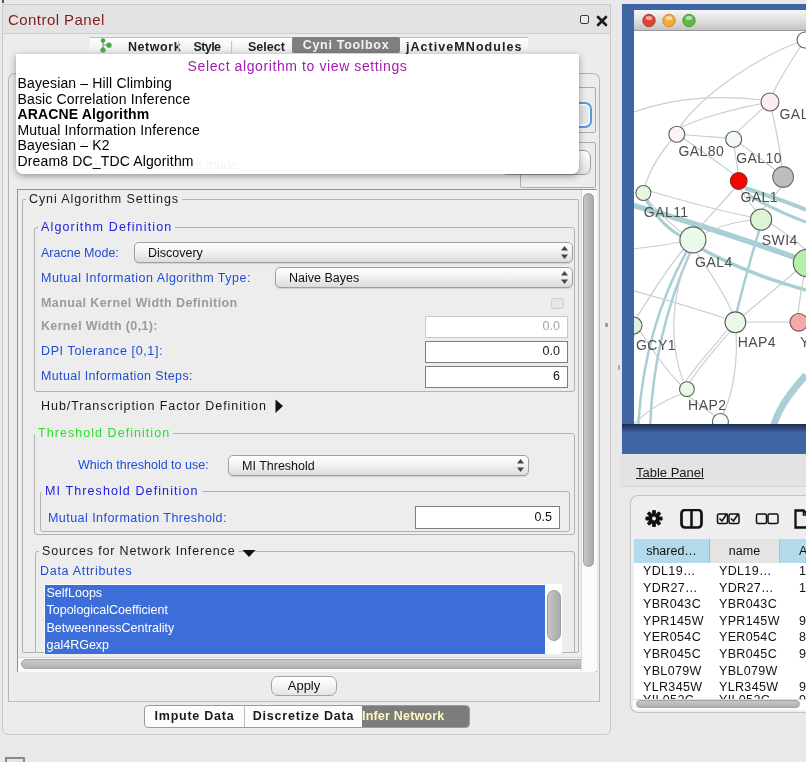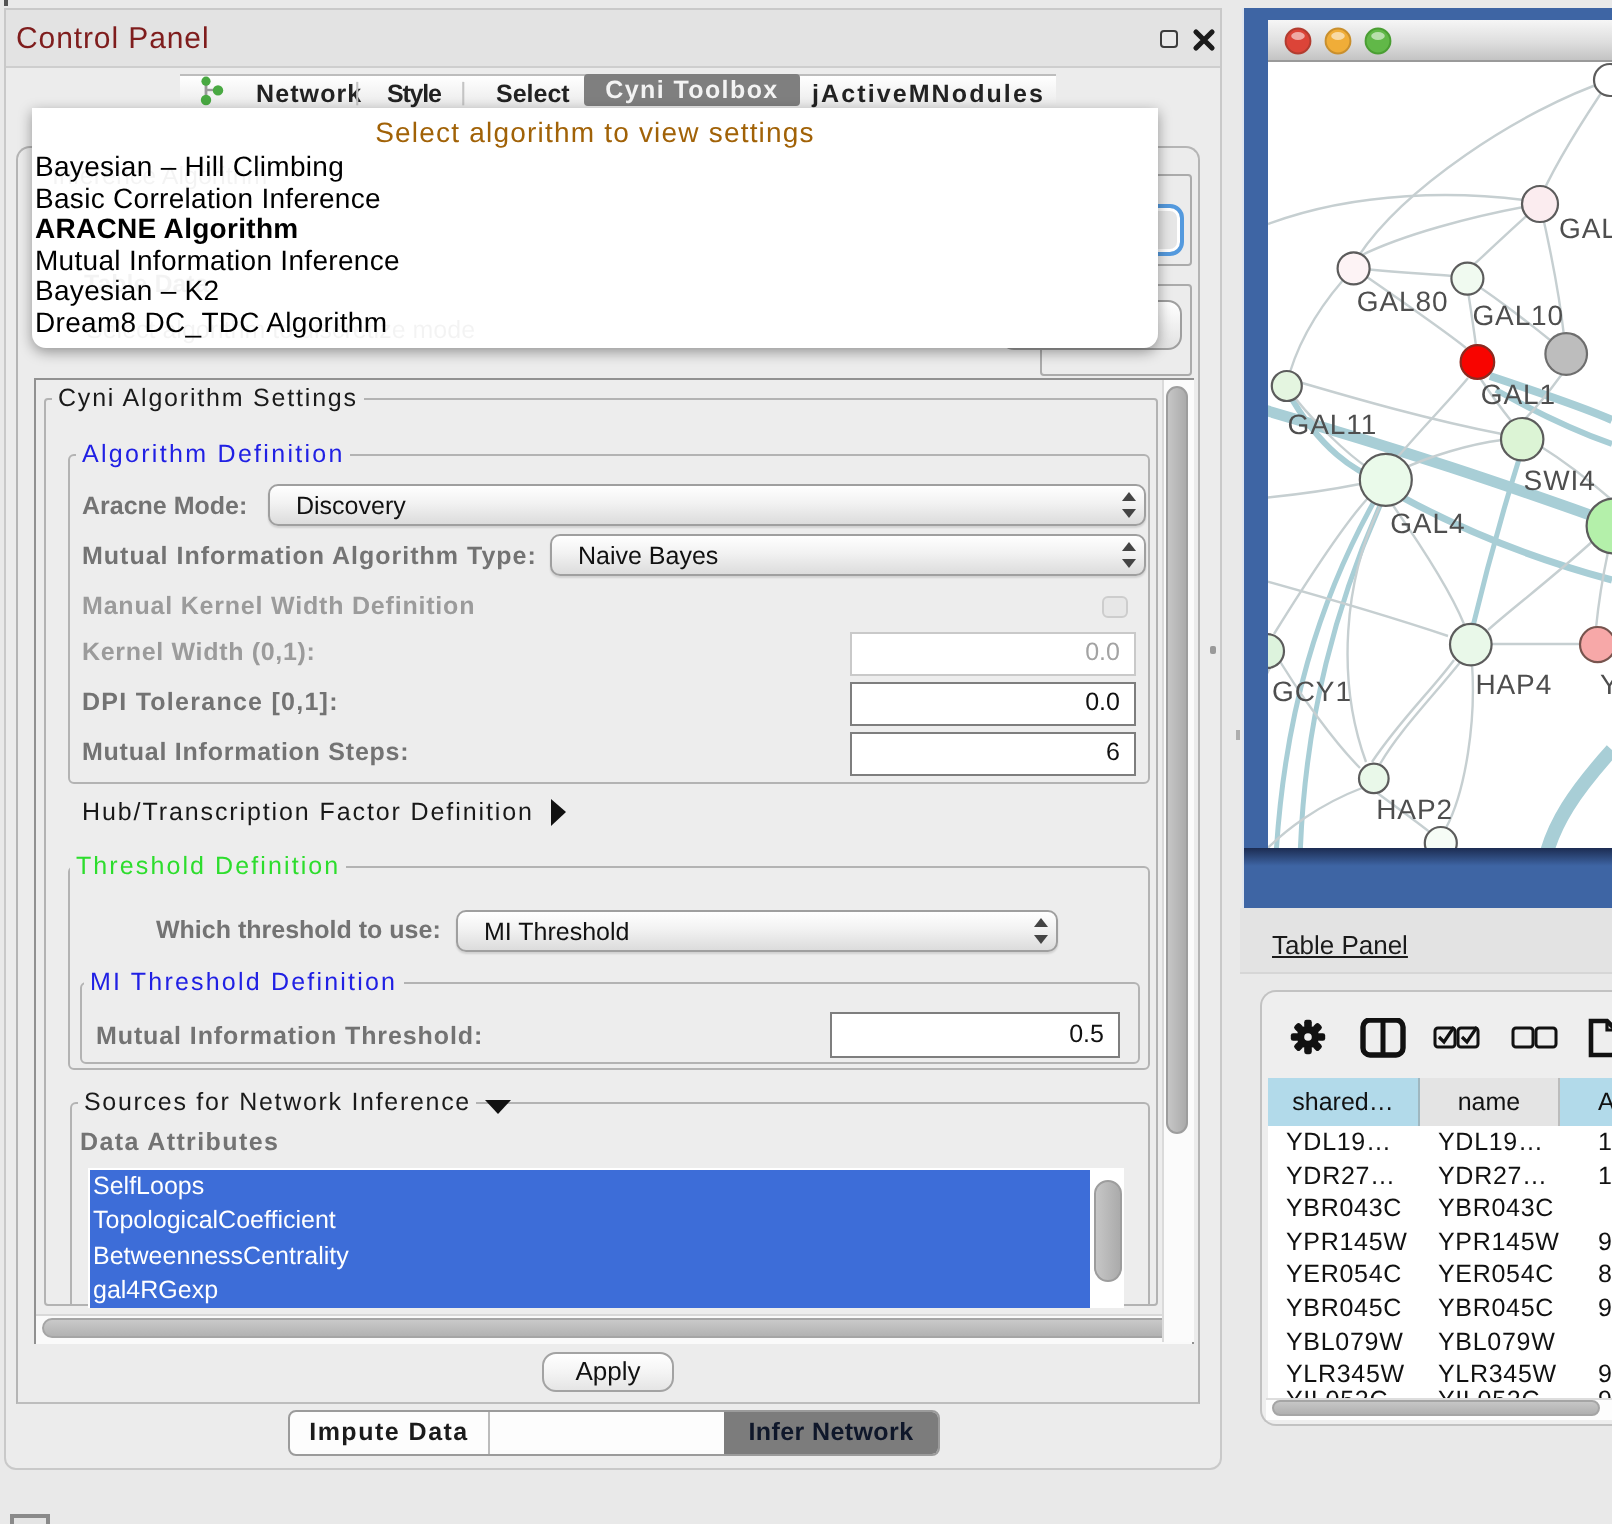--- a/index.html
+++ b/index.html
@@ -149,7 +149,7 @@
 <div class="abs" style="left:26px;top:81px;font-size:12.5px;color:#000;opacity:0.045;">Inference Algorithm</div>
 <div class="abs" style="left:42px;top:135px;font-size:12.5px;font-weight:bold;color:#000;opacity:0.045;">Table Data</div>
 <div class="abs" style="left:43px;top:158px;font-size:12.5px;color:#000;opacity:0.045;">Select algorithm to discretize mode</div>
-<div class="abs" style="left:16px;top:58px;width:563px;text-align:center;font-size:14px;letter-spacing:0.6px;color:#a16207;">Select algorithm to view settings</div>
+<div class="abs" style="left:16px;top:58px;width:563px;text-align:center;font-size:14px;letter-spacing:0.6px;color:#a21caf;">Select algorithm to view settings</div>
 <div class="abs" style="left:17.5px;top:76px;font-size:14px;color:#000;line-height:15.6px;letter-spacing:0.15px;">
 Bayesian – Hill Climbing<br>
 Basic Correlation Inference<br>

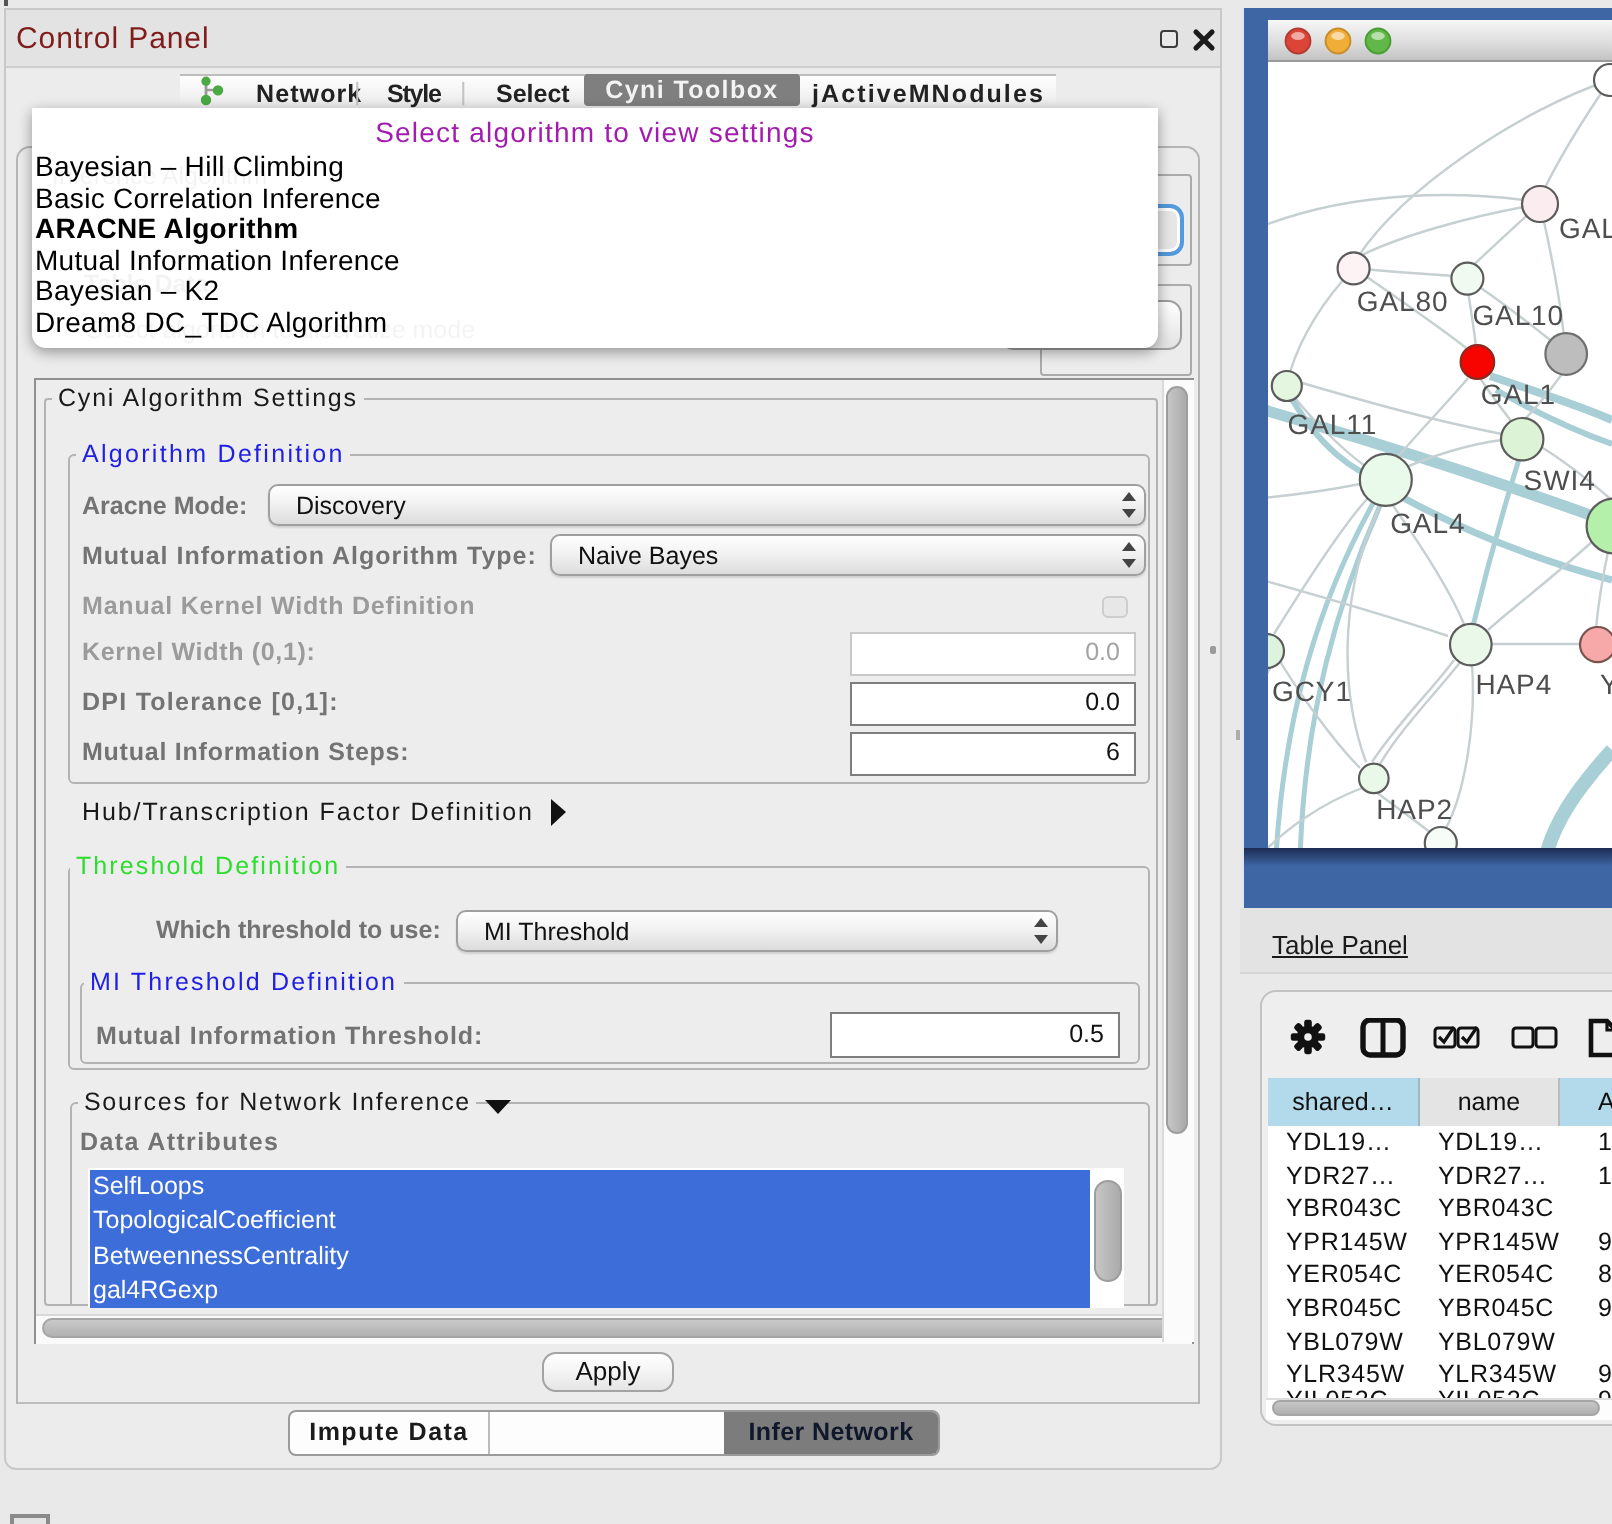--- a/index.html
+++ b/index.html
@@ -7,7 +7,7 @@
 .abs{position:absolute;}
 .bold{font-weight:bold;}
 .graylbl{color:#9b9b9b;font-weight:bold;}
-.lbl{font-weight:bold;color:#737373;}
+.lbl{font-weight:normal;color:#1d4ed8;}
 .field{position:absolute;background:#fff;text-align:right;font-size:12.5px;color:#111;}
 .combo{position:absolute;border:1px solid #9f9f9f;border-radius:5px;background:linear-gradient(#ffffff,#f2f2f2 45%,#dcdcdc);box-shadow:0 1px 1px rgba(0,0,0,0.12);}
 .combo .ct{position:absolute;left:13px;top:2.5px;font-size:12.5px;color:#111;}

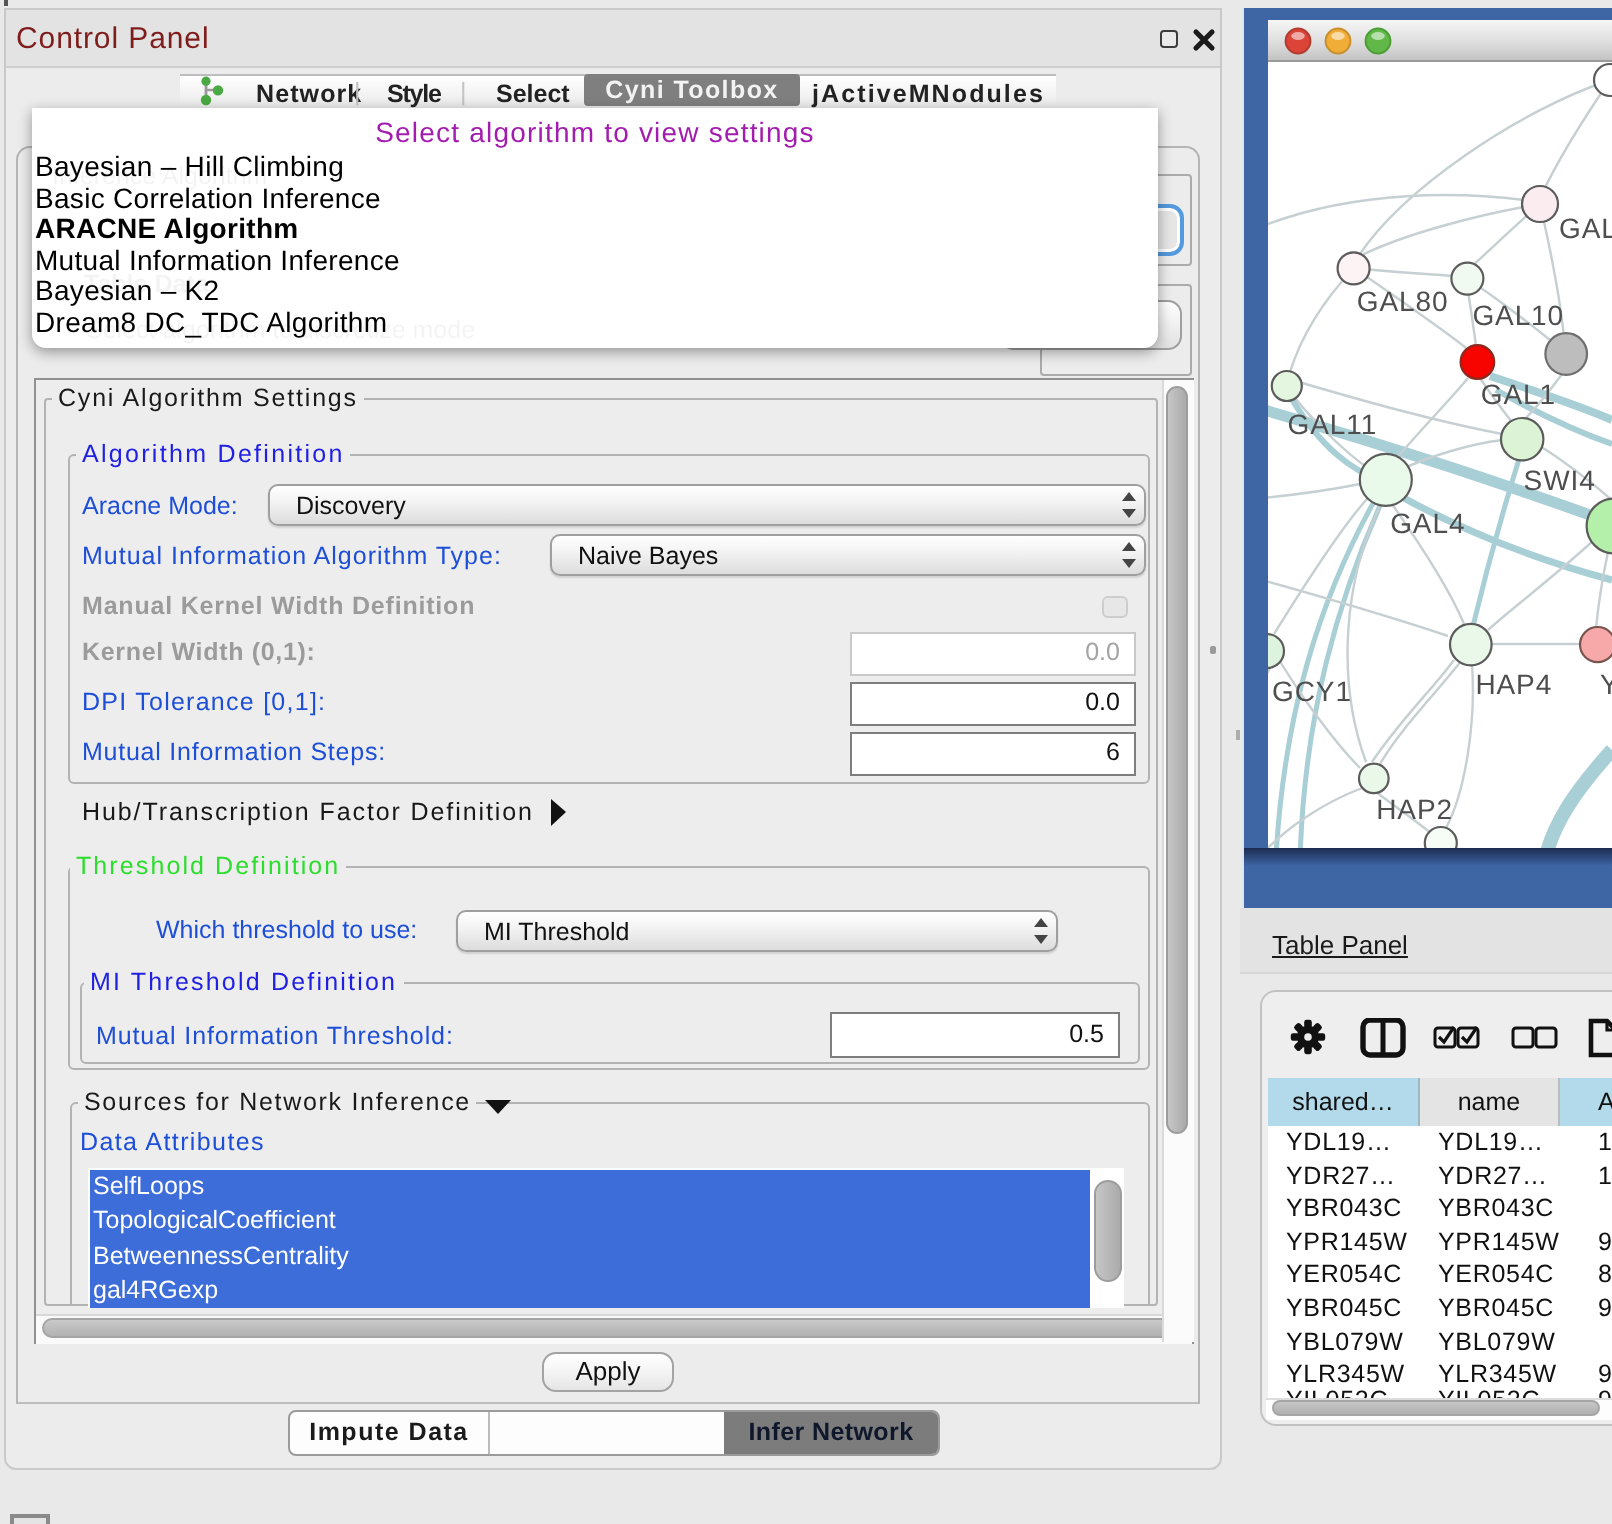--- a/index.html
+++ b/index.html
@@ -138,6 +138,7 @@
 
 <div class="abs" style="left:144px;top:705px;width:326px;height:23px;background:#fdfdfd;border:1px solid #9b9b9b;border-radius:4px;box-sizing:border-box;font-size:12.5px;font-weight:bold;color:#1b1b1b;">
   <div class="abs" style="left:0;top:0;width:99px;height:21px;text-align:center;line-height:21px;border-right:1px solid #bcbcbc;letter-spacing:0.75px;">Impute Data</div>
+  <div class="abs" style="left:100px;top:0;width:117px;height:21px;text-align:center;line-height:21px;letter-spacing:0.8px;">Discretize Data</div>
   <div class="abs" style="left:217px;top:0;width:107px;height:21px;background:#7c7c7c;border-radius:0 3px 3px 0;color:#0f172a;text-align:center;line-height:21px;letter-spacing:0.2px;">Infer Network</div>
 </div>
 

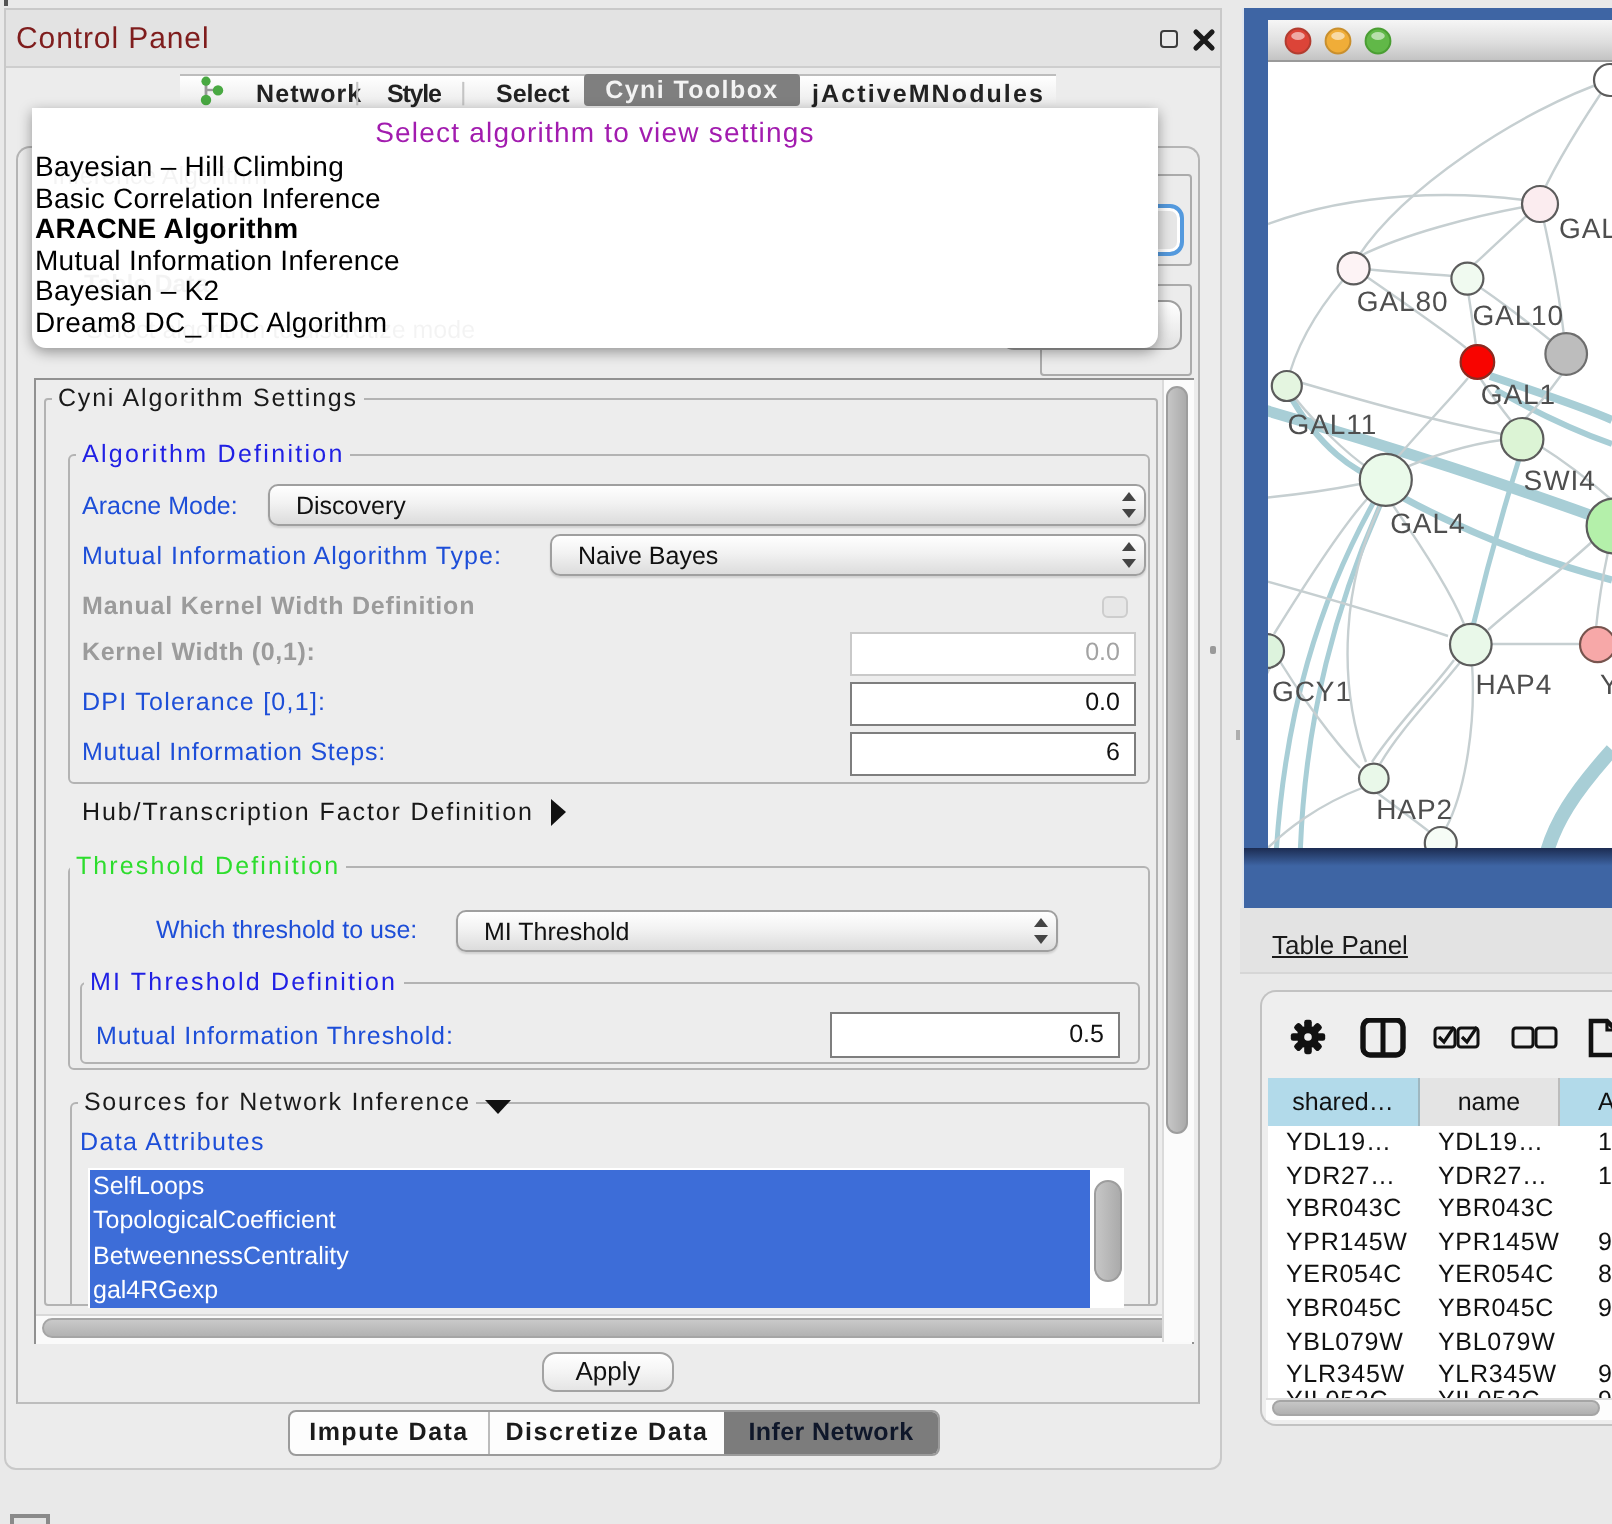--- a/index.html
+++ b/index.html
@@ -139,7 +139,7 @@
 <div class="abs" style="left:144px;top:705px;width:326px;height:23px;background:#fdfdfd;border:1px solid #9b9b9b;border-radius:4px;box-sizing:border-box;font-size:12.5px;font-weight:bold;color:#1b1b1b;">
   <div class="abs" style="left:0;top:0;width:99px;height:21px;text-align:center;line-height:21px;border-right:1px solid #bcbcbc;letter-spacing:0.75px;">Impute Data</div>
   <div class="abs" style="left:100px;top:0;width:117px;height:21px;text-align:center;line-height:21px;letter-spacing:0.8px;">Discretize Data</div>
-  <div class="abs" style="left:217px;top:0;width:107px;height:21px;background:#7c7c7c;border-radius:0 3px 3px 0;color:#0f172a;text-align:center;line-height:21px;letter-spacing:0.2px;">Infer Network</div>
+  <div class="abs" style="left:217px;top:0;width:107px;height:21px;background:#7c7c7c;border-radius:0 3px 3px 0;color:#fef9c3;line-height:21px;letter-spacing:0.2px;">Infer Network</div>
 </div>
 
 <div class="abs" style="left:5px;top:757px;width:16px;height:10px;border:2px solid #8a8a8a;background:#e4e4e4;"></div>

